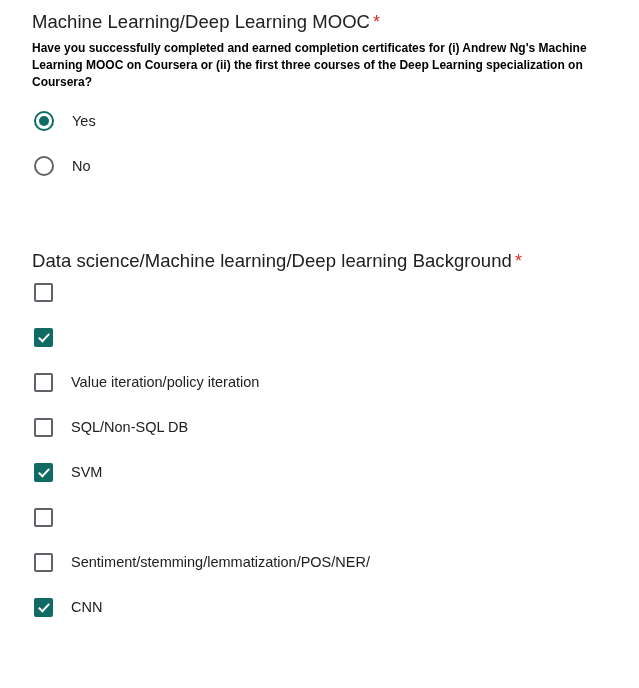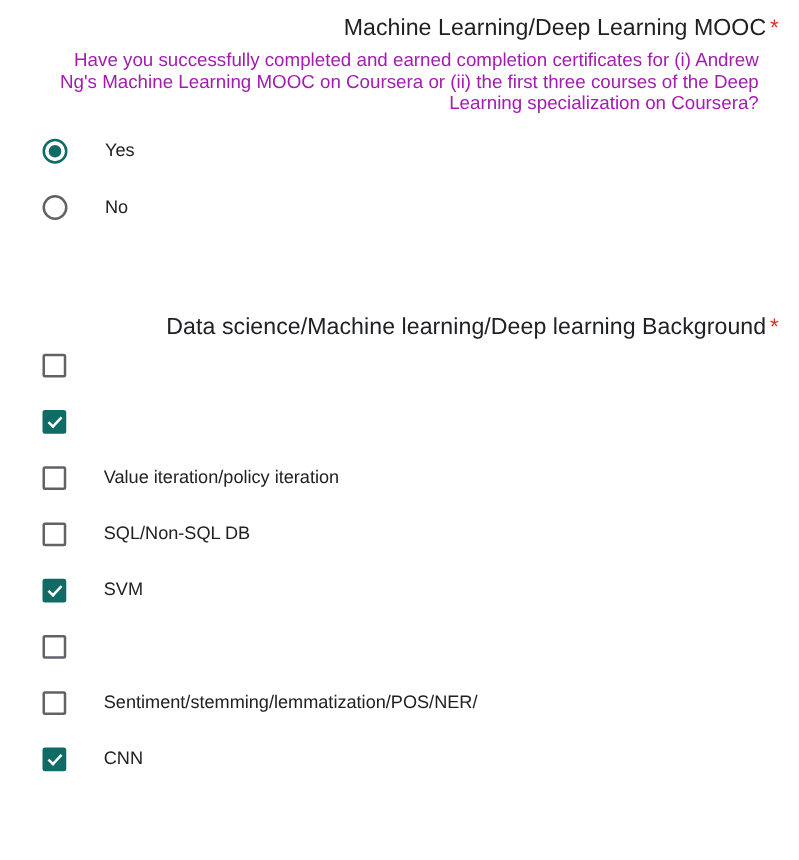--- a/index.html
+++ b/index.html
@@ -18,7 +18,6 @@
     padding: 0 16px 0 32px;
     box-sizing: border-box;
     width: 639px;
-    text-align: right;
   }
   .section {
     padding-top: 10px;

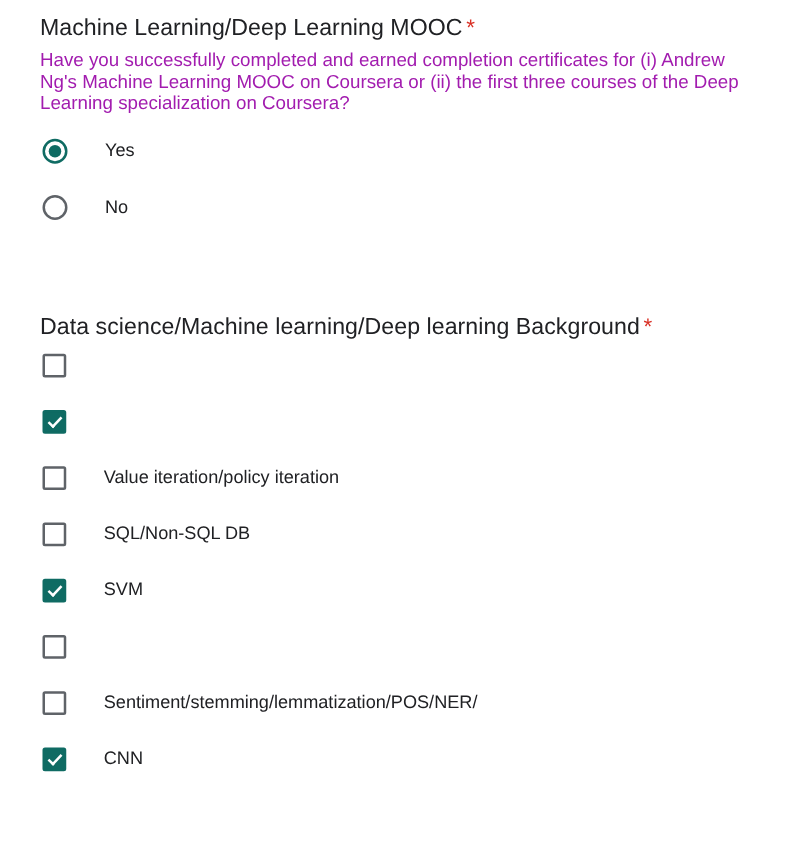--- a/index.html
+++ b/index.html
@@ -39,11 +39,12 @@
     margin-left: 3px;
   }
   .q-desc {
-    font-size: 15px;
+    font-size: 12px;
     line-height: 17px;
-    color: #a21caf;
+    color: #000000;
     margin: 0 0 14px 0;
     max-width: 575px;
+    font-weight: bold;
   }
   .options {
     margin-top: 6px;

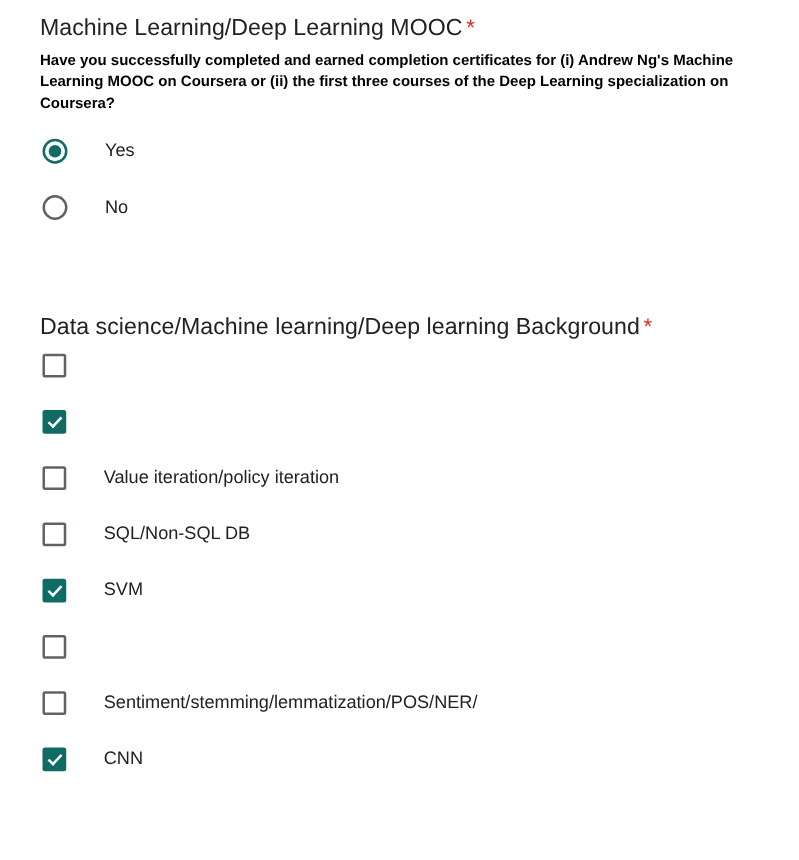--- a/index.html
+++ b/index.html
@@ -54,7 +54,6 @@
     align-items: center;
     height: 31px;
     margin-bottom: 14px;
-    gap: 12px;
   }
   .opt-row:last-child { margin-bottom: 12px; }
 

